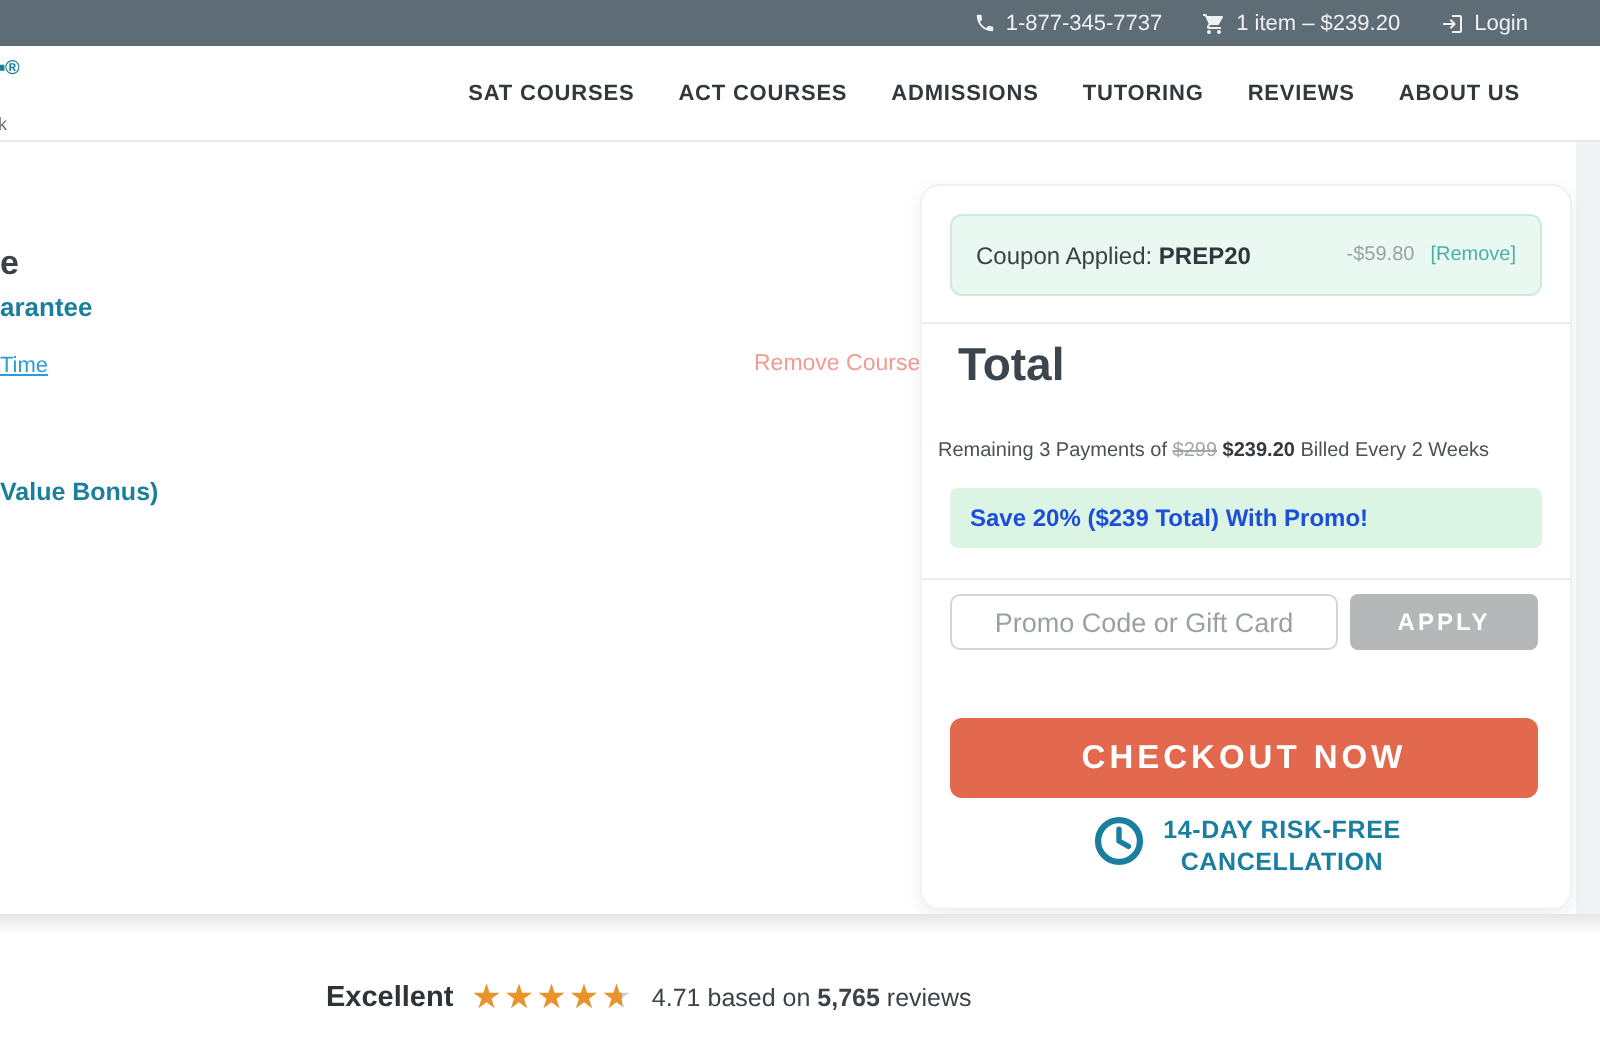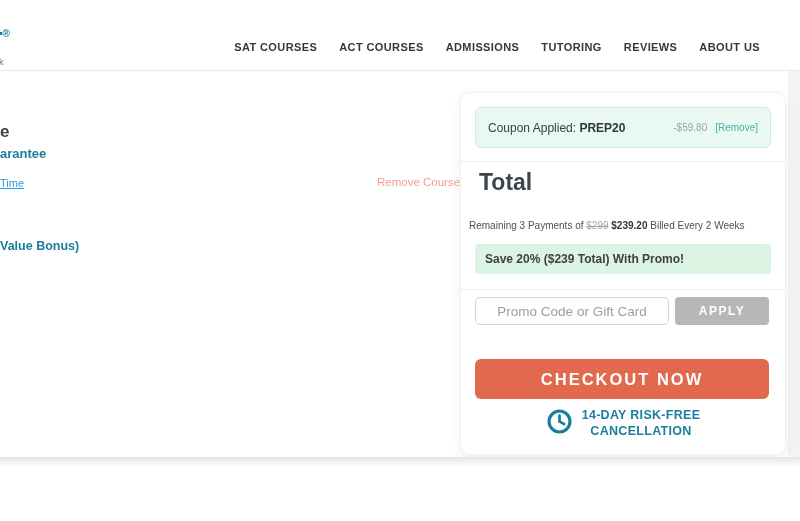--- a/index.html
+++ b/index.html
@@ -90,6 +90,32 @@
 
 <div class="page">
 
+  <div class="topbar">
+    <div class="topbar-item">
+      <span>
+        <svg viewBox="0 0 24 24" width="11" height="11" fill="#eef1f3">
+            <path d="M6.6 10.8c1.5 2.9 3.8 5.2 6.7 6.7l2.2-2.2c.3-.3.7-.4 1-.2 1.1.4 2.3.6 3.5.6.6 0 1 .4 1 1V20c0 .6-.4 1-1 1C10.6 21 3 13.4 3 4c0-.6.4-1 1-1h3.3c.6 0 1 .4 1 1 0 1.2.2 2.4.6 3.5.1.3 0 .7-.2 1l-2.1 2.3z"></path>
+          </svg>
+      </span>
+      <span>1-877-345-7737</span>
+    </div>
+    <div class="topbar-item">
+      <span>
+        <svg viewBox="0 0 24 24" width="12" height="12" fill="#eef1f3">
+            <path d="M7 18c-1.1 0-2 .9-2 2s.9 2 2 2 2-.9 2-2-.9-2-2-2zM1 2v2h2l3.6 7.6-1.4 2.4c-.2.4-.2.8-.2 1 0 1.1.9 2 2 2h12v-2H7.4c-.1 0-.2-.1-.2-.2l.9-1.8h7.4c.8 0 1.4-.4 1.7-1l3.6-6.5c.1-.2.2-.4.2-.5 0-.6-.4-1-1-1H5.2L4.3 2H1zm16 16c-1.1 0-2 .9-2 2s.9 2 2 2 2-.9 2-2-.9-2-2-2z"></path>
+          </svg>
+      </span>
+      <span>1 item – $239.20</span>
+    </div>
+    <div class="topbar-item">
+      <span>
+        <svg viewBox="0 0 24 24" width="12" height="12" fill="#eef1f3">
+            <path d="M11 7L9.6 8.4 12.2 11H3v2h9.2l-2.6 2.6L11 17l5-5-5-5zm9 12h-8v2h8c1.1 0 2-.9 2-2V5c0-1.1-.9-2-2-2h-8v2h8v14z"></path>
+          </svg>
+      </span>
+      <span>Login</span>
+    </div>
+  </div>
 
   <div class="header">
     <div class="logo"><span>T</span><span class="reg">®</span></div>

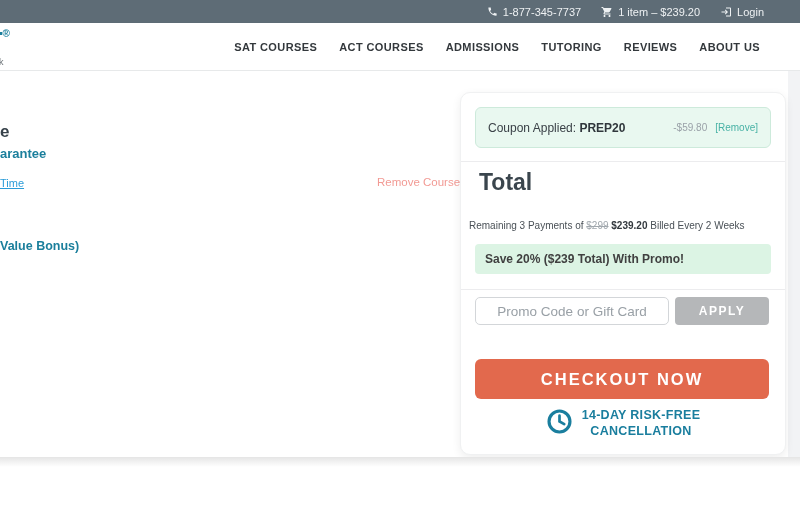--- a/index.html
+++ b/index.html
@@ -54,7 +54,7 @@
   .billing-amt { font-weight:700; color:#33393e; }
   .promo-banner { position:absolute; left:14px; right:14px; top:151px; height:30px; background:#dcf4e4;
                   border-radius:4px; display:flex; align-items:center; padding-left:10px;
-                  font-size:12px; font-weight:700; color:#404040; }
+                  font-size:12px; font-weight:700; color:#1d4ed8; }
   .promo-row { position:absolute; left:14px; right:16px; top:204px; height:29px; }
   .promo-input { position:absolute; left:0; top:0; width:194px; height:28px; border:1px solid #d3d6d9;
                  border-radius:5px; text-align:center; font-size:13.5px; color:#3a4147;

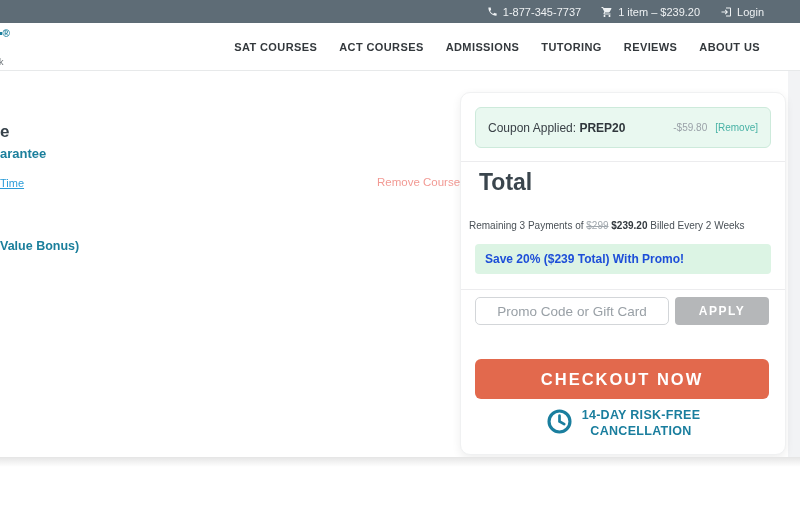--- a/index.html
+++ b/index.html
@@ -187,6 +187,19 @@
 
   <div class="footer">
     <div class="footer-shadow"></div>
+    <div class="reviews">
+      <span class="rev-label">Excellent</span>
+      <span class="stars">
+        <span class="star star-full"></span>
+        <span class="star star-full"></span>
+        <span class="star star-full"></span>
+        <span class="star star-full"></span>
+        <span class="star star-partial"></span>
+      </span>
+      <span class="rev-text">
+        <span>4.71</span><span> based on </span><span class="rev-count">5,765</span><span> reviews</span>
+      </span>
+    </div>
   </div>
 
 </div>

